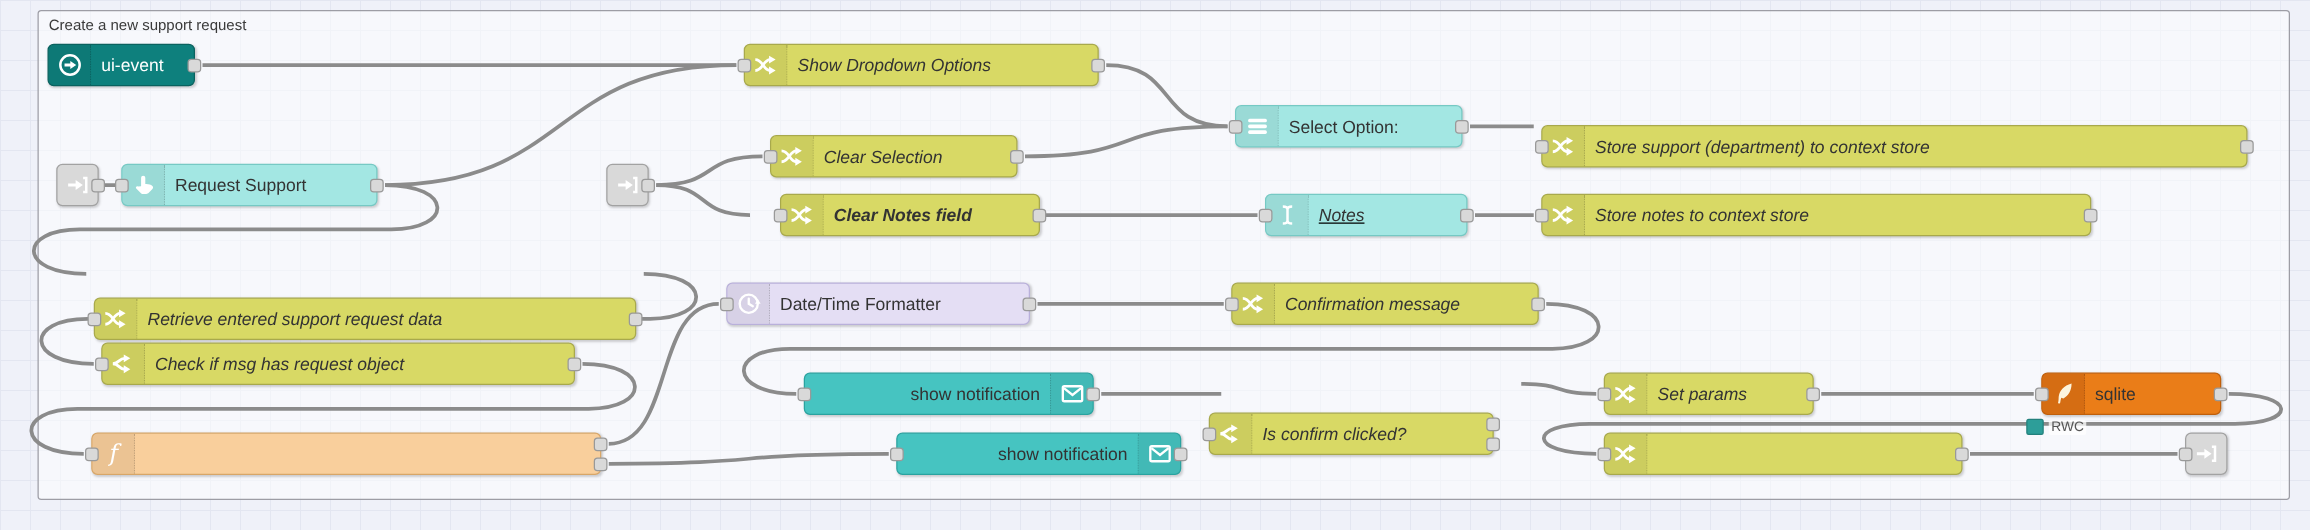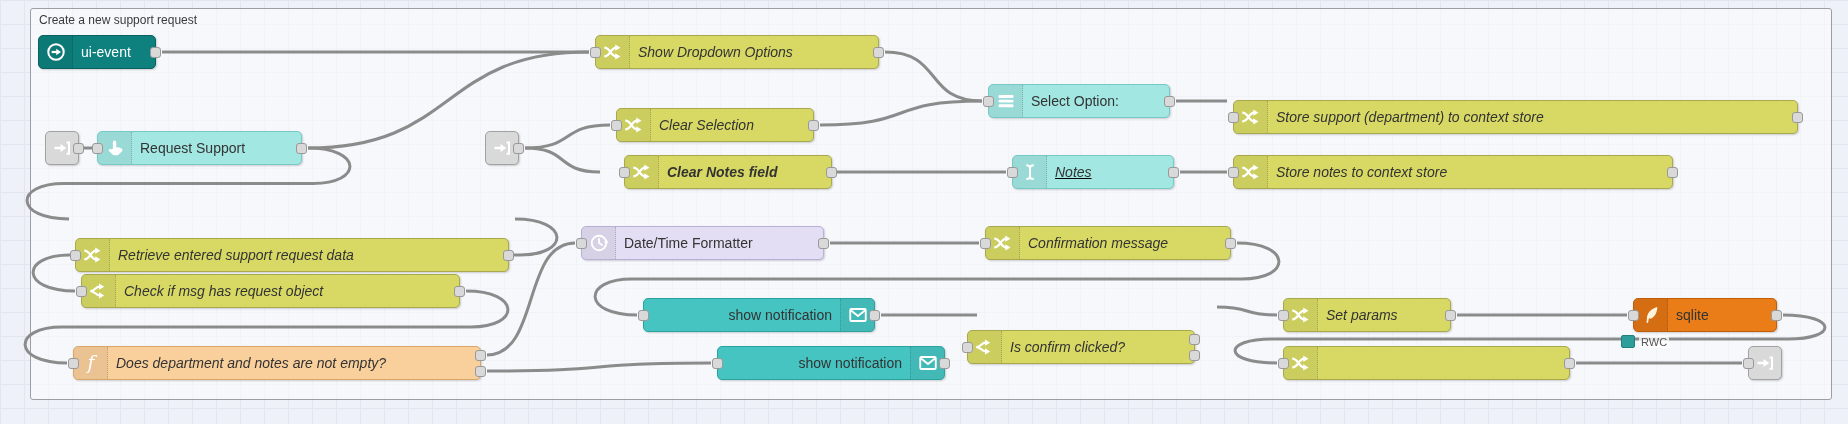--- a/index.html
+++ b/index.html
@@ -317,7 +317,6 @@
             <text x="8" y="12.5" font-family="DejaVu Serif,serif" font-style="italic" font-size="15" fill="#fff" text-anchor="middle">f</text>
           </svg>
         </div>
-        <span class="label italic  ">Does department and notes are not empty?</span>
         <div class="port" style="left:-6px;top:11px"></div>
         <div class="port" style="right:-6px;top:3px"></div>
         <div class="port" style="right:-6px;top:19px"></div>

